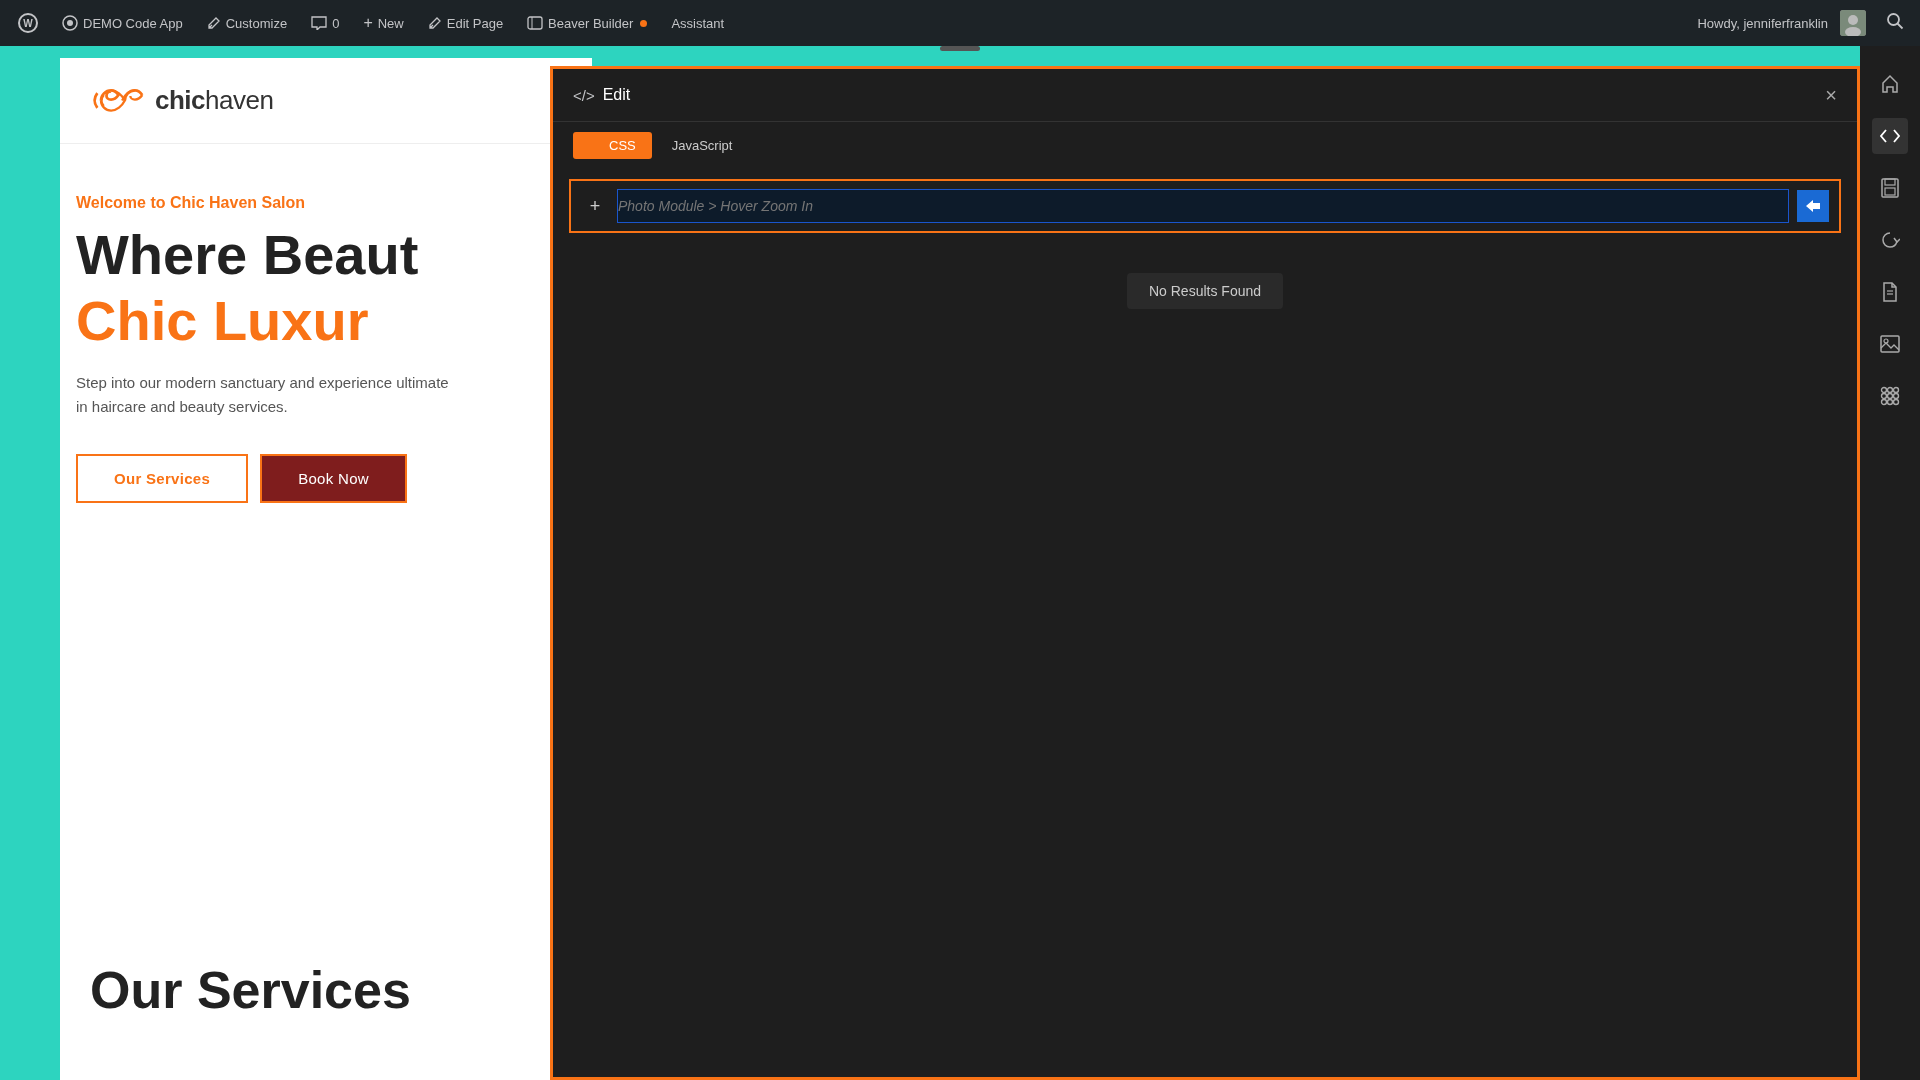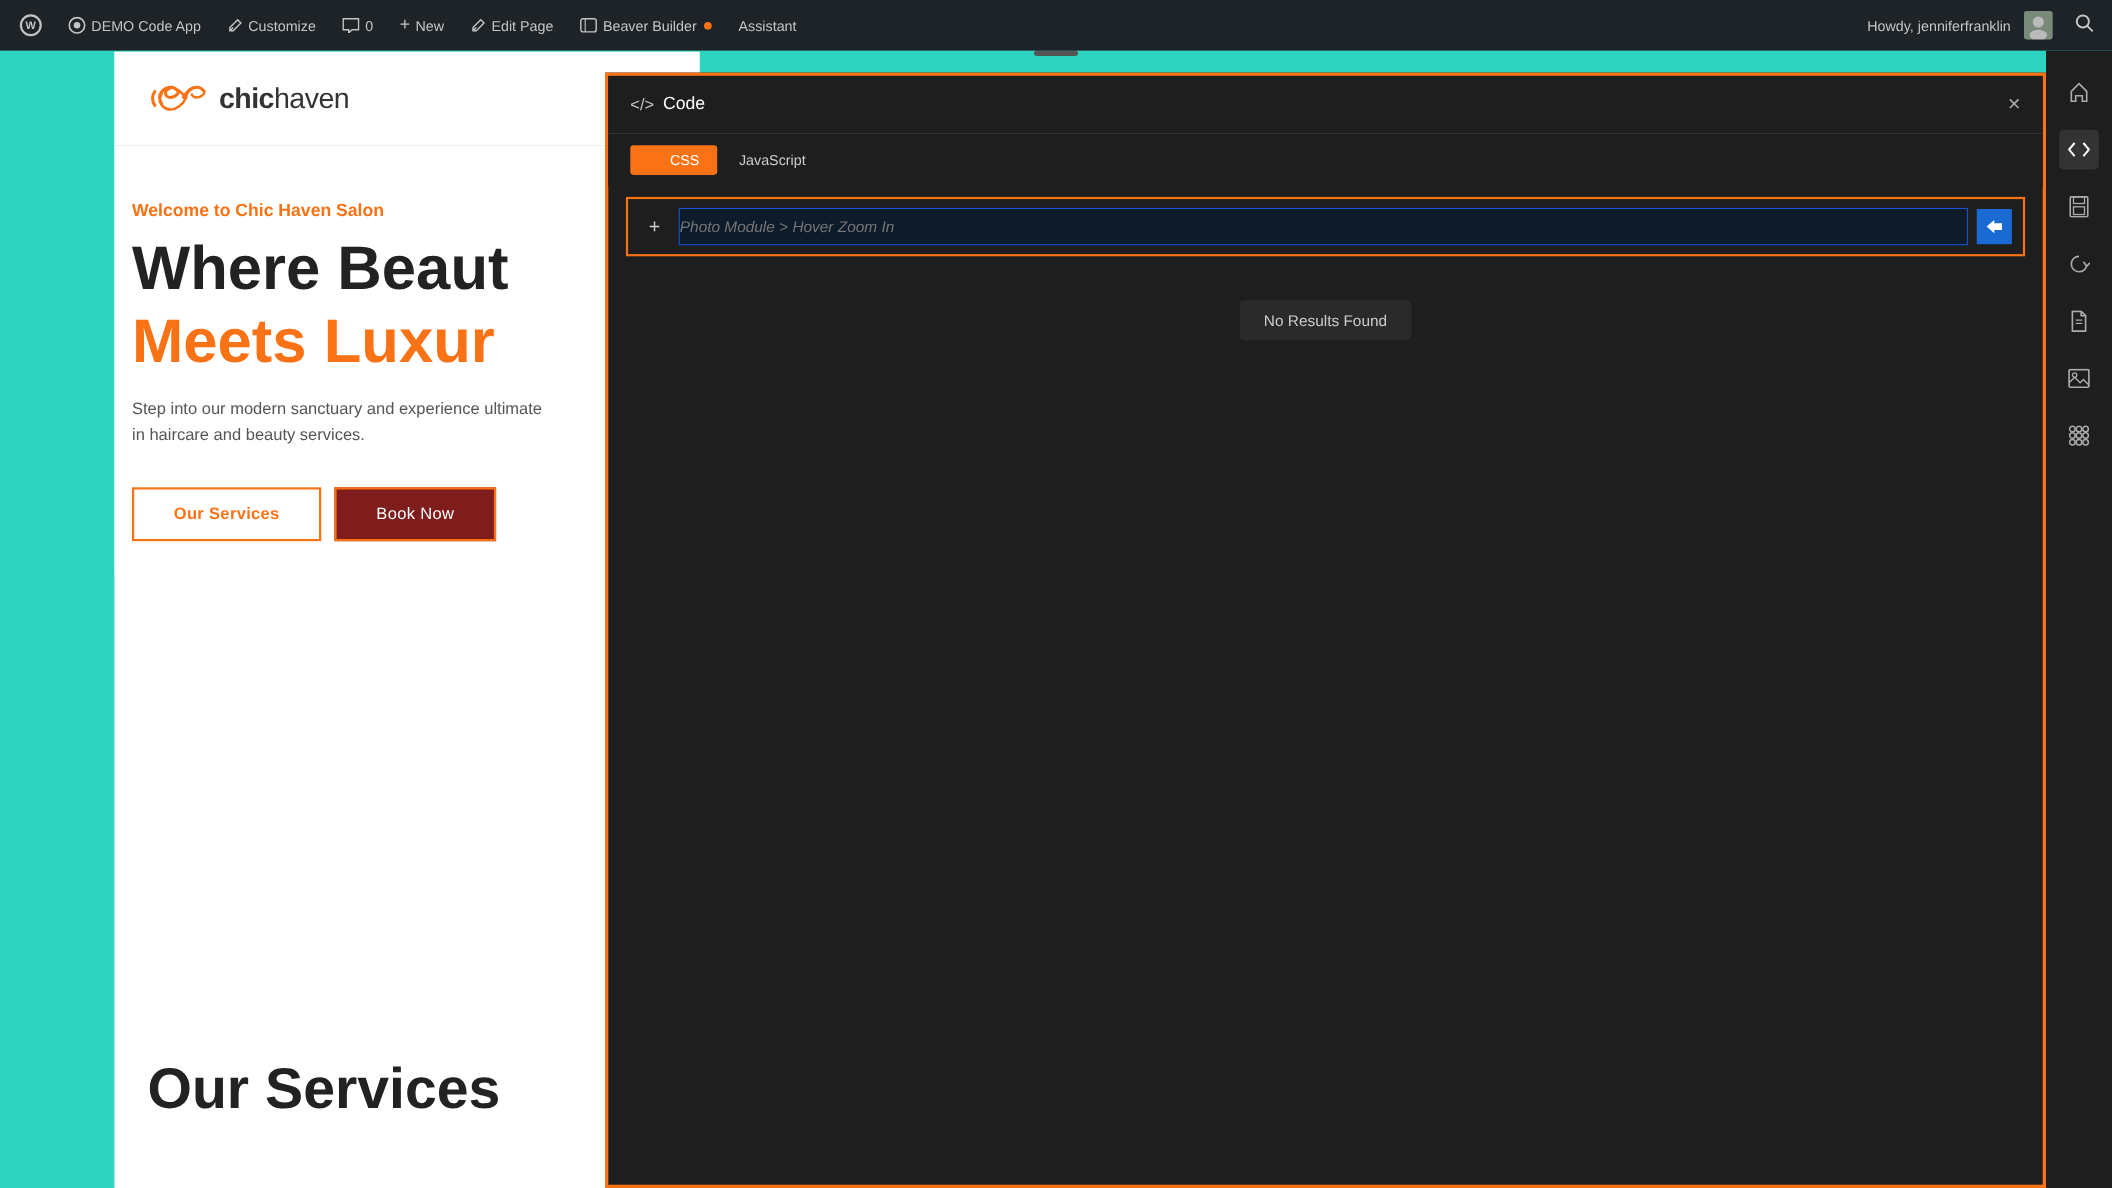--- a/index.html
+++ b/index.html
@@ -91,13 +91,12 @@
     
     .website-preview {
       position: absolute;
-      top: 1px;
+      top: 12px;
       left: 0;
       width: 532px;
       bottom: 0;
       background: #fff;
       overflow: hidden;
-      margin-left: 44px;
     }
 
     

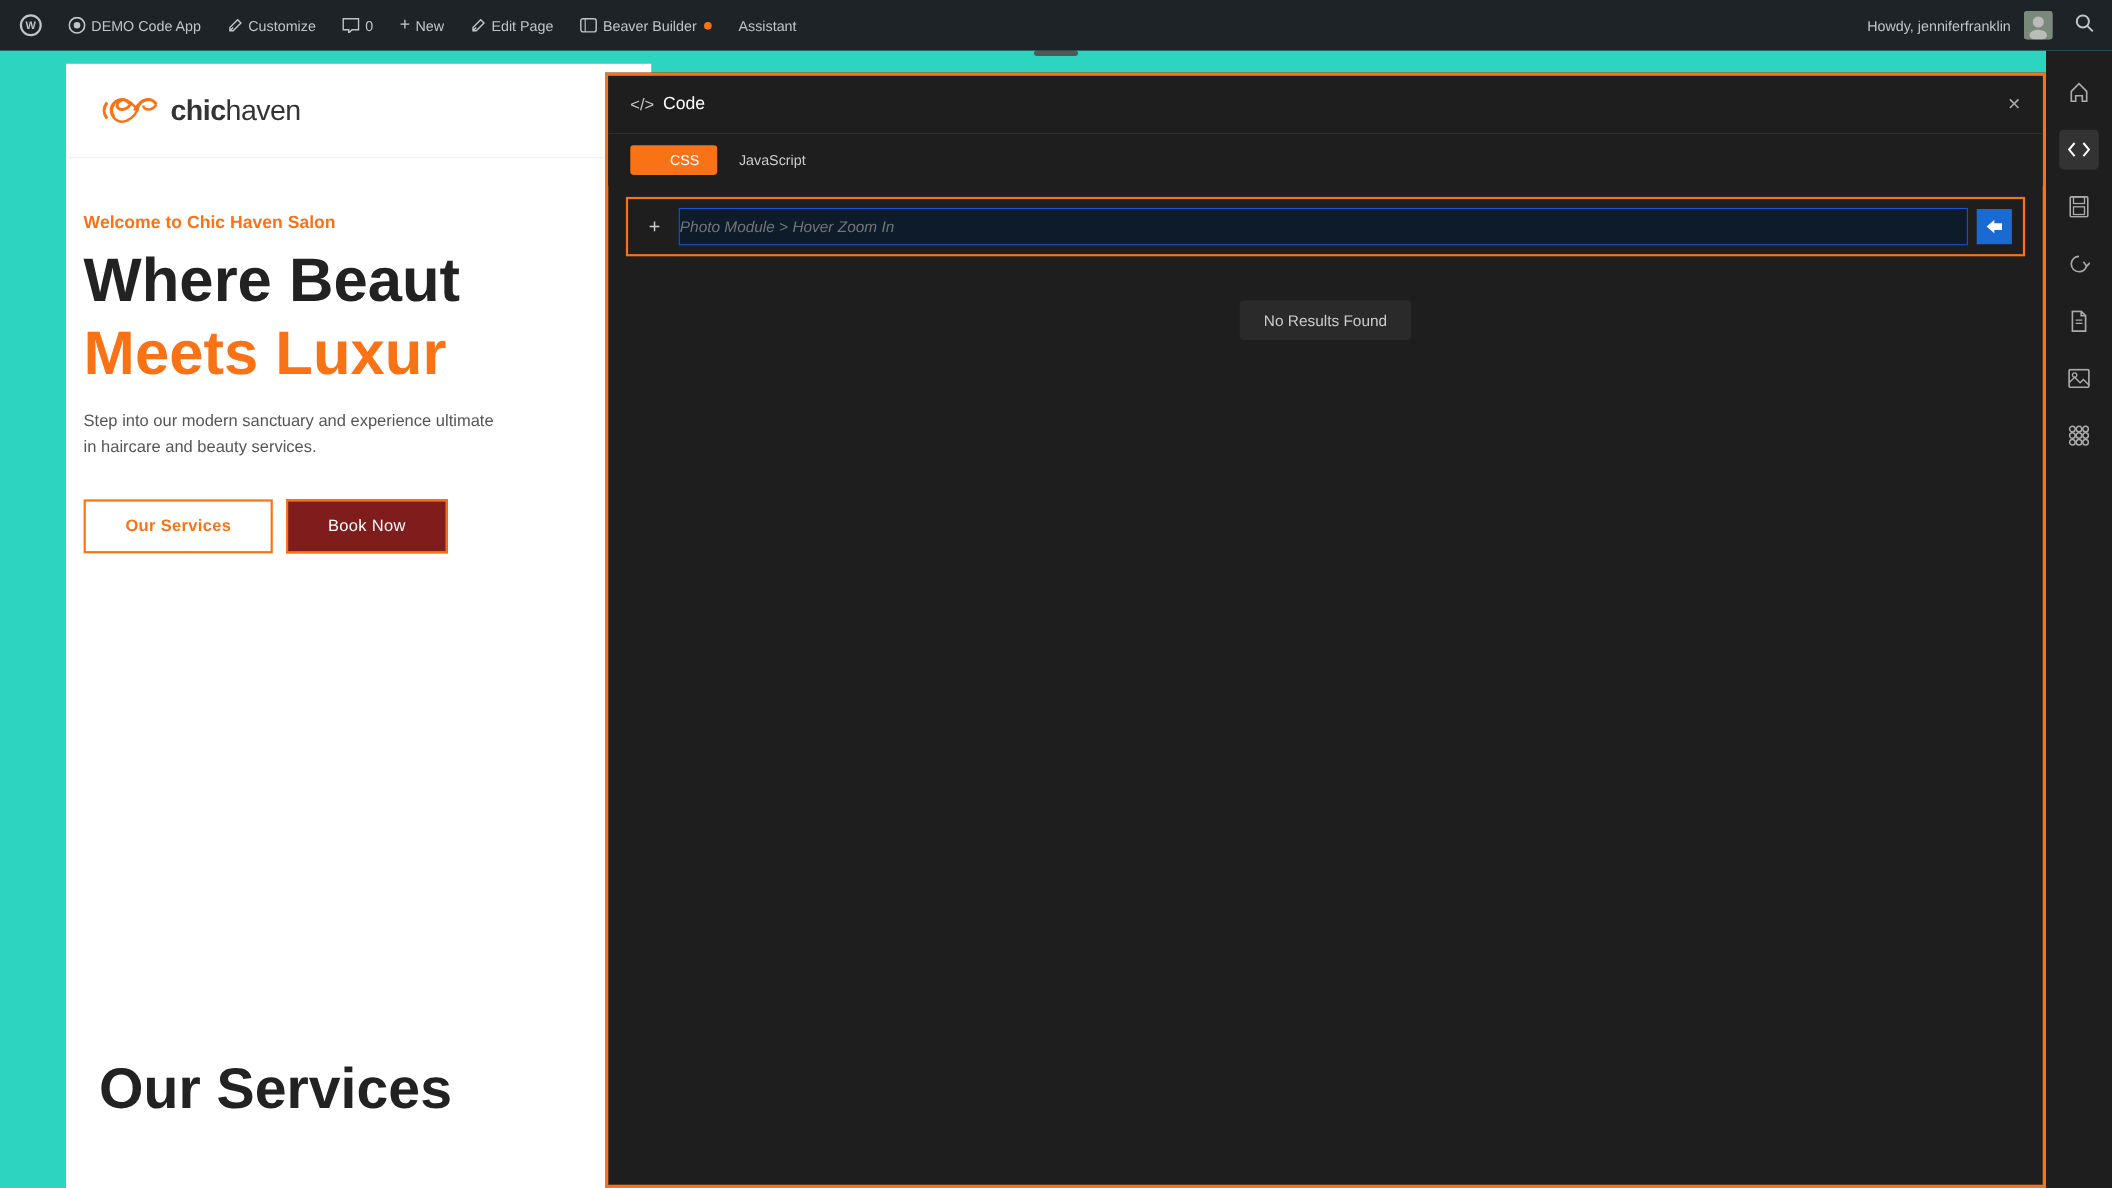--- a/index.html
+++ b/index.html
@@ -525,7 +525,7 @@
     <div class="code-panel-header">
       <div class="code-panel-title">
         <span class="code-brackets">&lt;/&gt;</span>
-        <span>Code</span>
+        <span>Edit</span>
       </div>
       <button class="close-btn">×</button>
     </div>

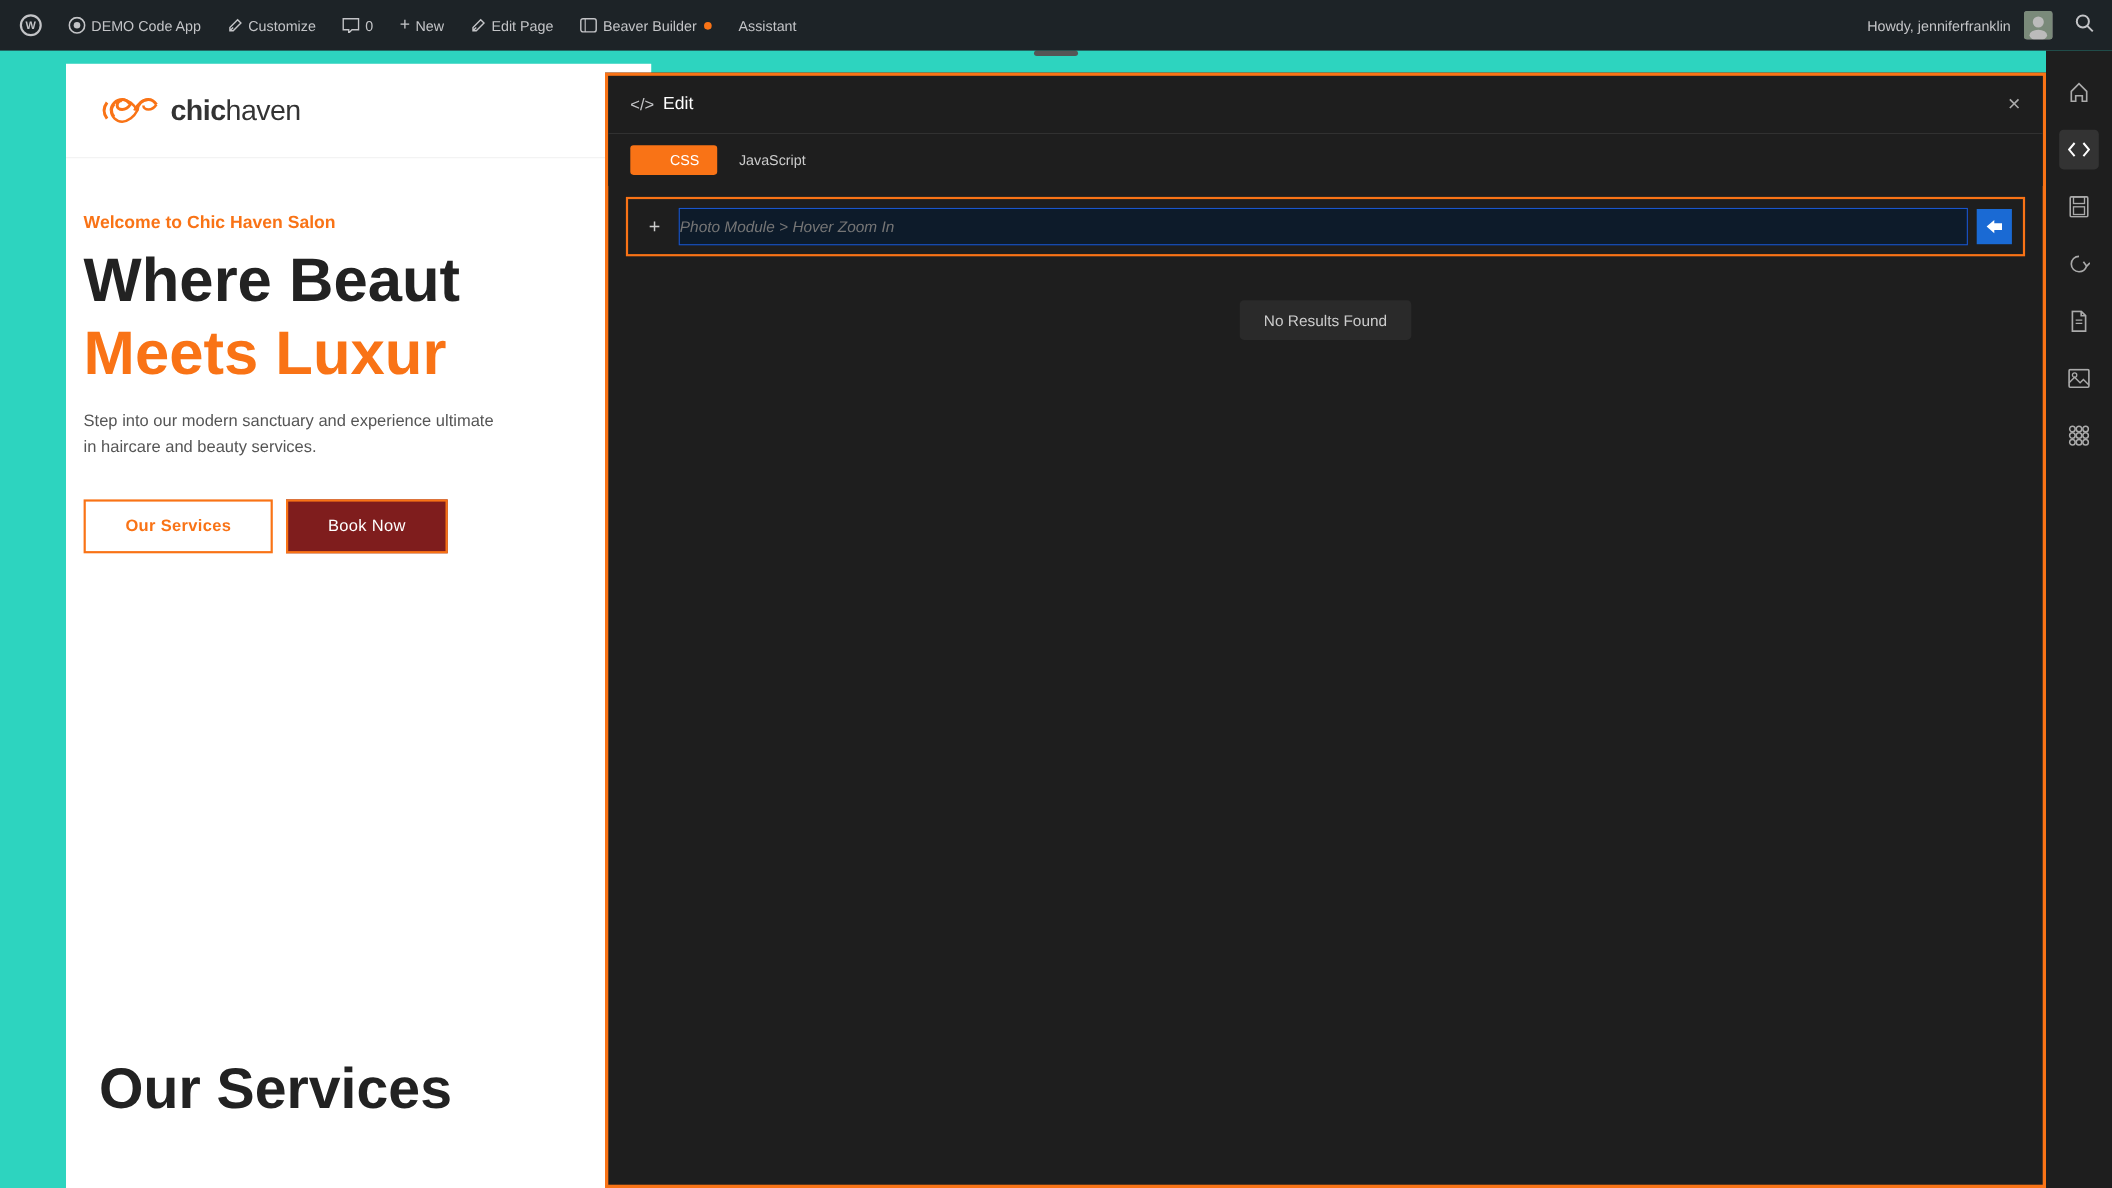--- a/index.html
+++ b/index.html
@@ -508,7 +508,7 @@
     <div class="site-content">
       <div class="site-tagline">Welcome to Chic Haven Salon</div>
       <div class="site-heading">Where Beaut</div>
-      <div class="site-heading-orange">Meets Luxur</div>
+      <div class="site-heading-orange">Chic Luxur</div>
       <div class="site-description">Step into our modern sanctuary and experience
 ultimate in haircare and beauty services.</div>
       <div class="site-buttons">

